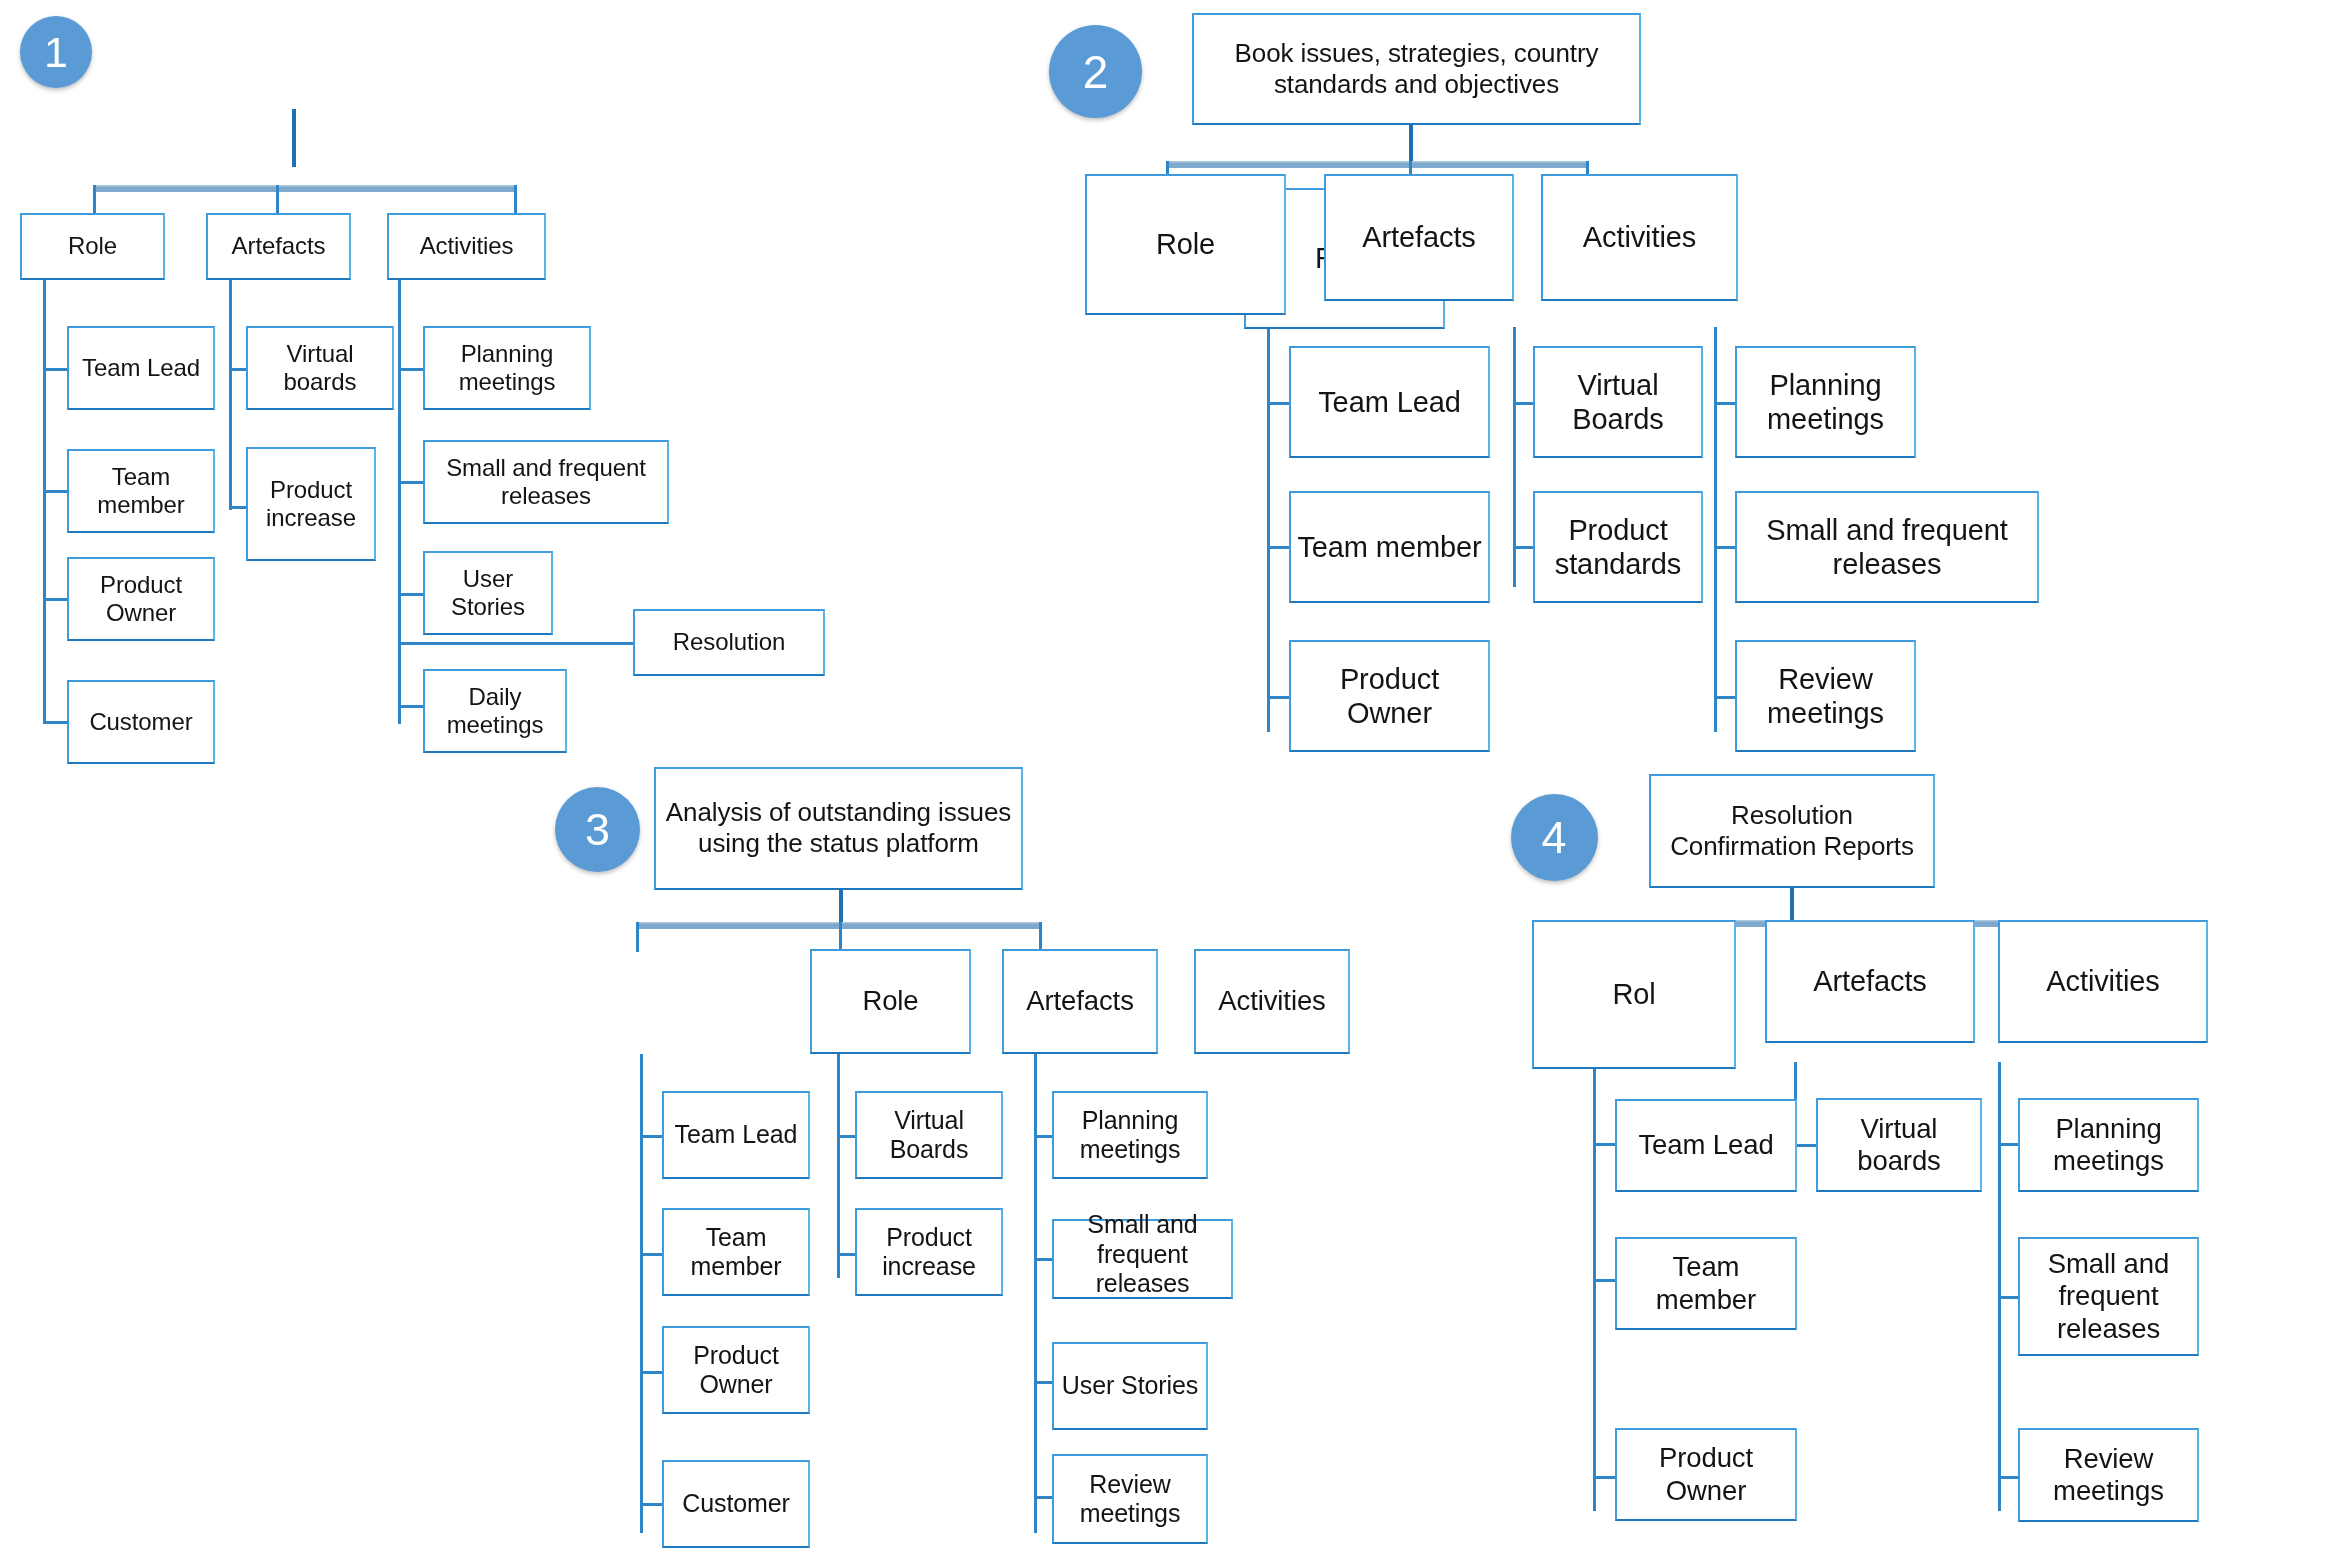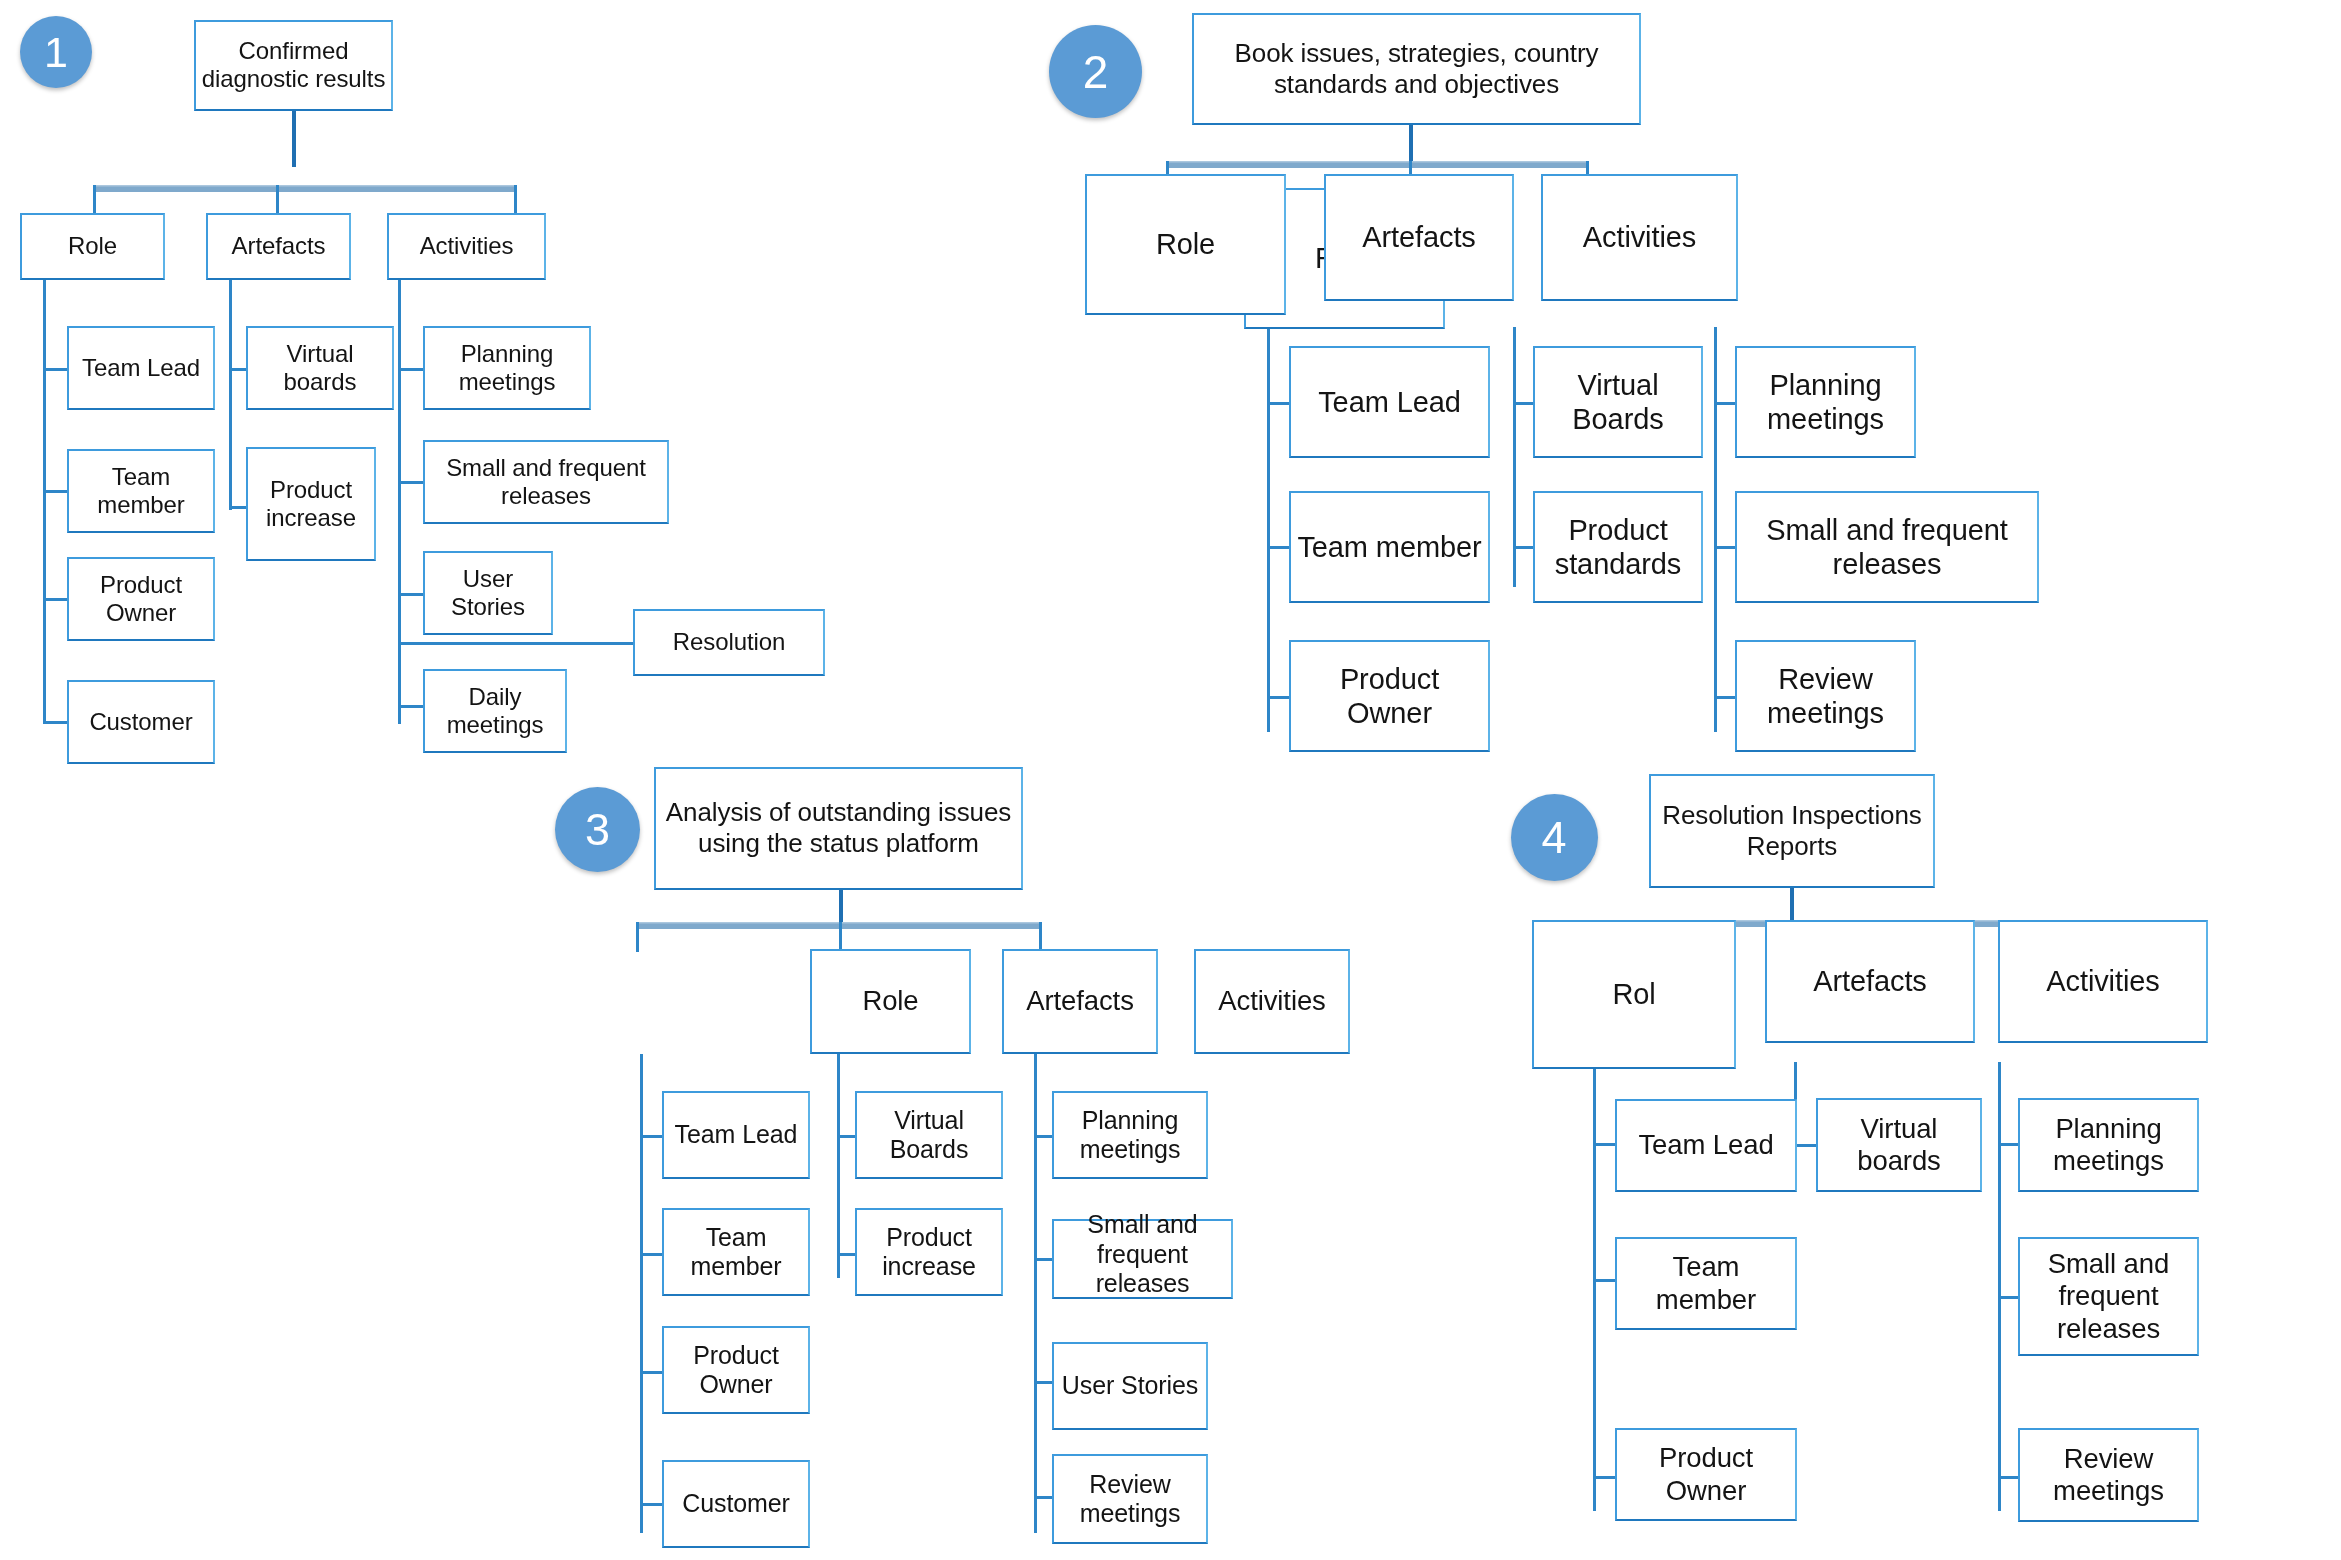--- a/index.html
+++ b/index.html
@@ -66,9 +66,6 @@
       <span>1</span>
     </div>
 
-    <div class="node" style="left:194px;top:19.5px;width:199px;height:91px;font-size:24px;">
-      <span>Confirmed diagnostic results</span>
-    </div>
 
     <div class="vline dark" style="left:292px;top:109px;width:4.3px;height:58px;"></div>
     <div class="bus" style="left:93px;top:185px;width:424px;"></div>

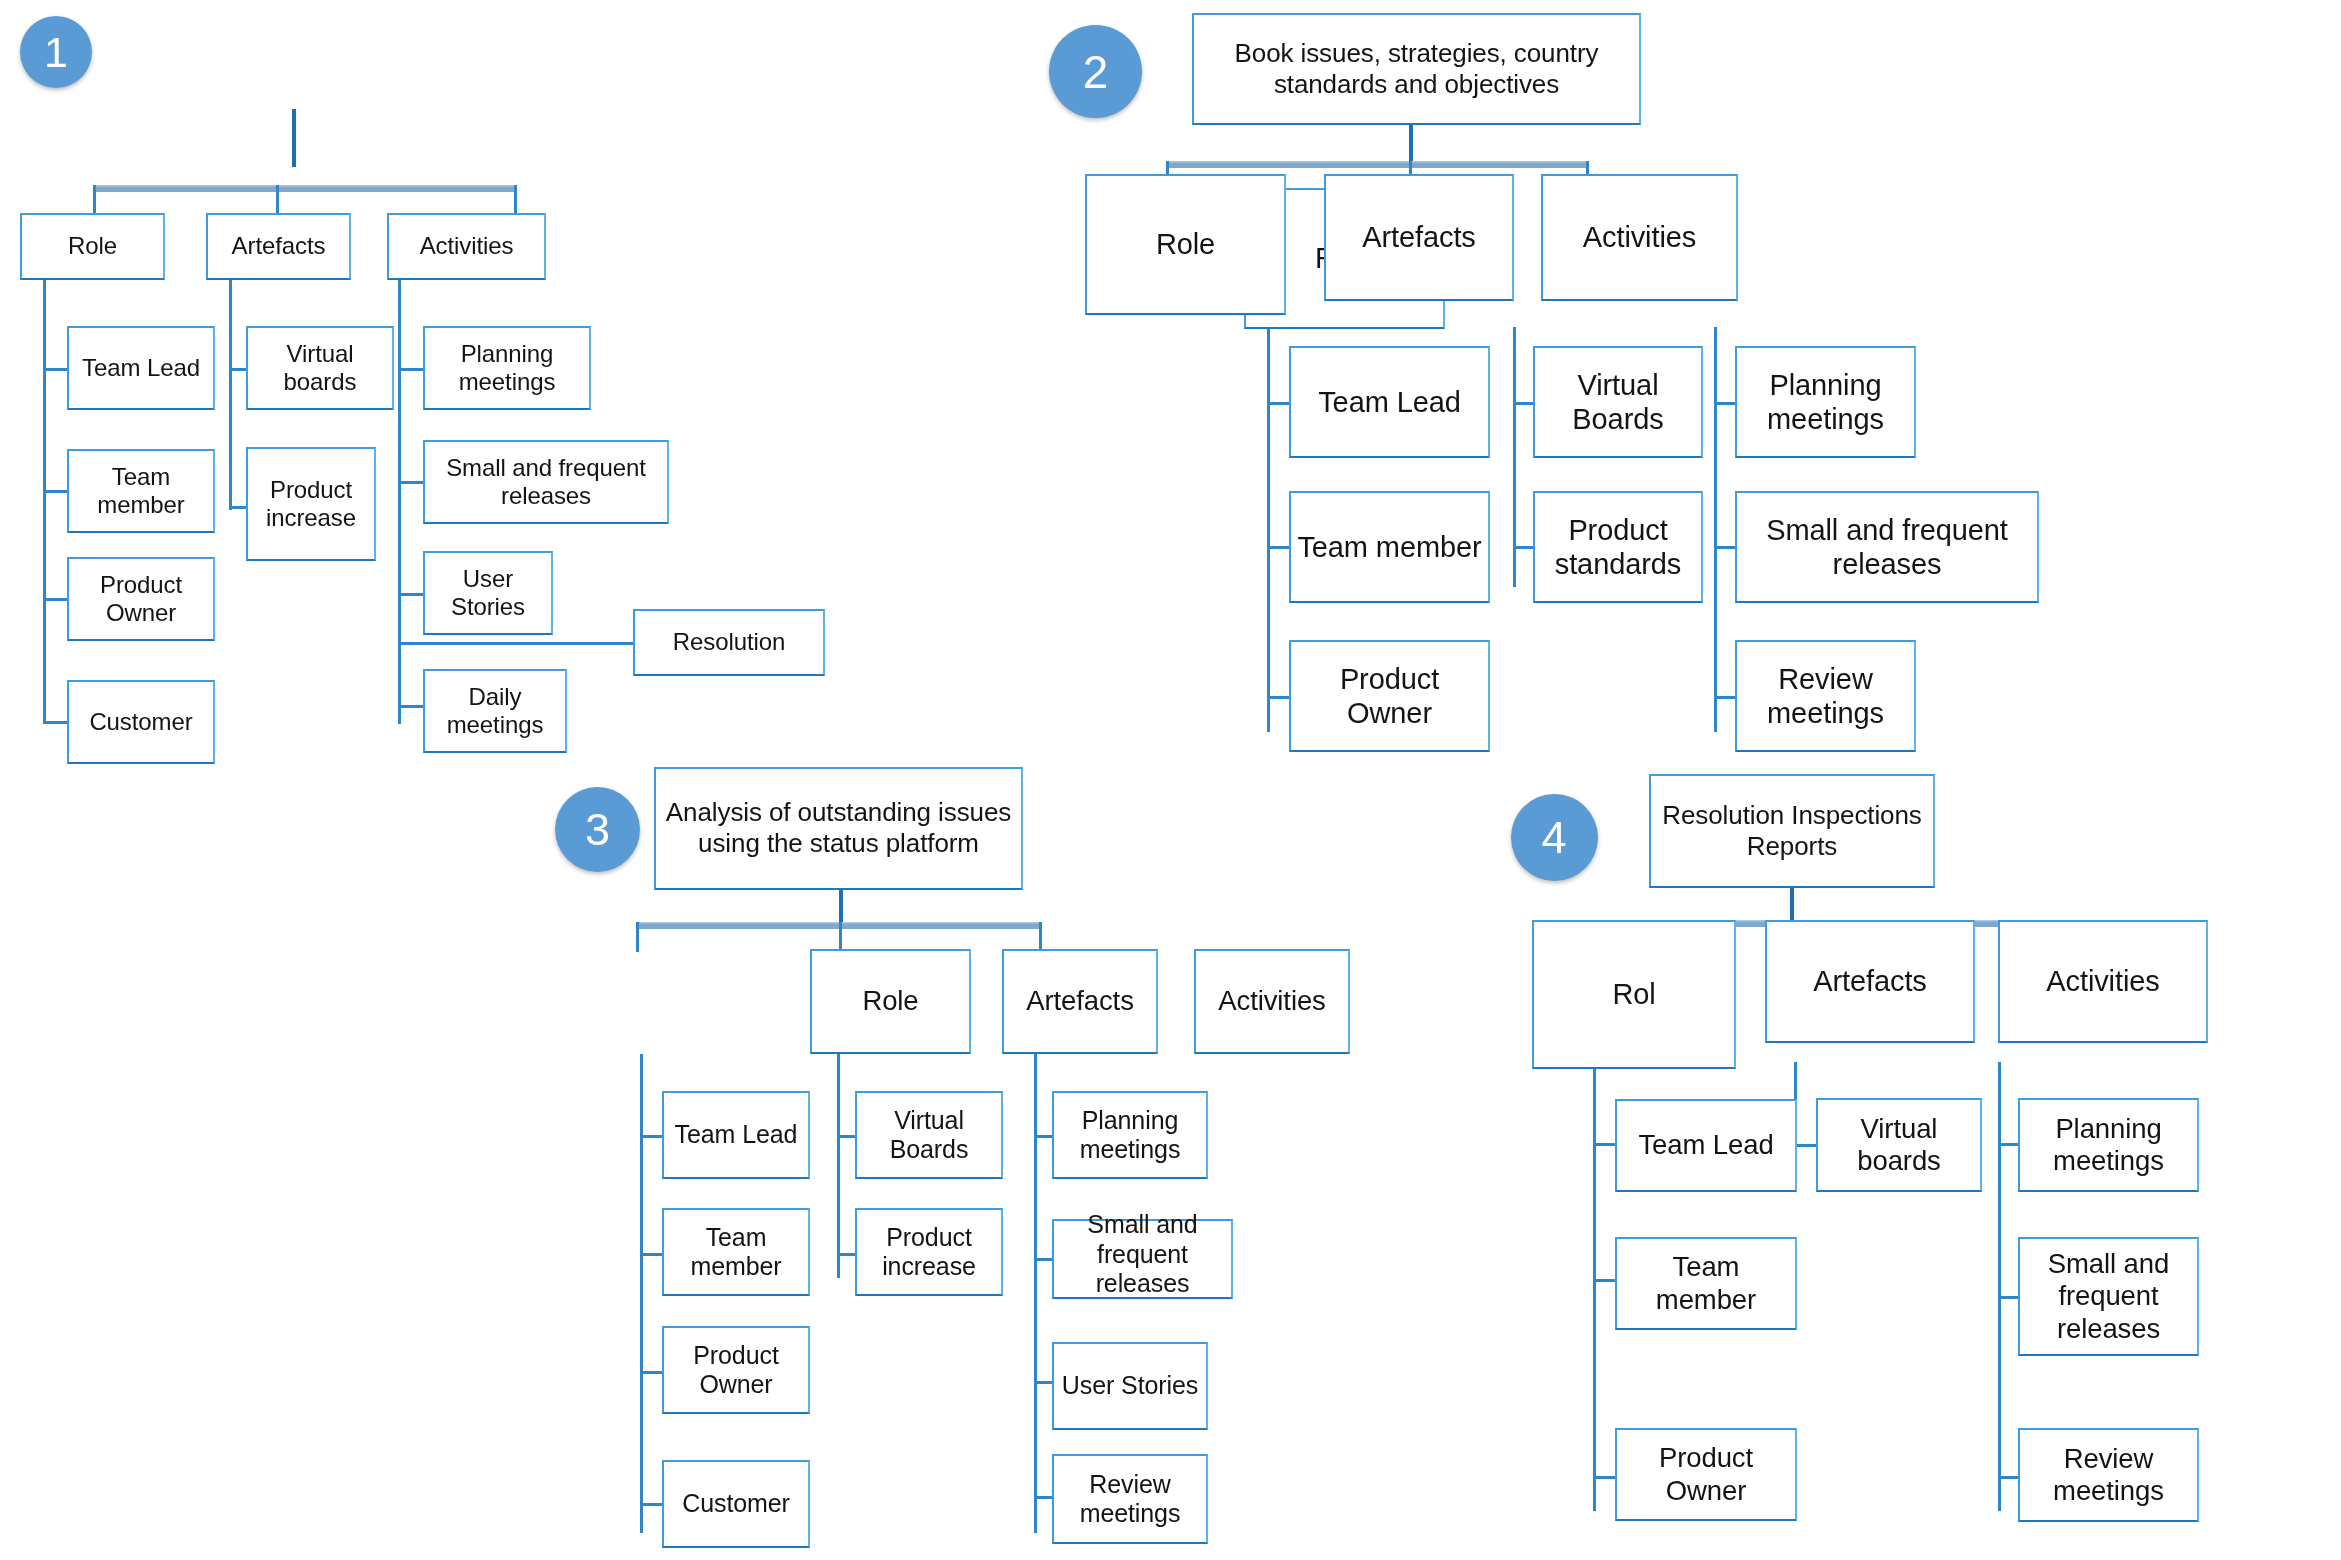--- a/index.html
+++ b/index.html
@@ -292,7 +292,7 @@
     </div>
 
     <div class="node" style="left:166px;top:22px;width:286px;height:114px;font-size:26px;">
-      <span>Resolution Inspections Reports</span>
+      <span>Resolution Confirmation Reports</span>
     </div>
 
     <div class="vline dark" style="left:307px;top:134px;width:4.3px;height:36px;"></div>

